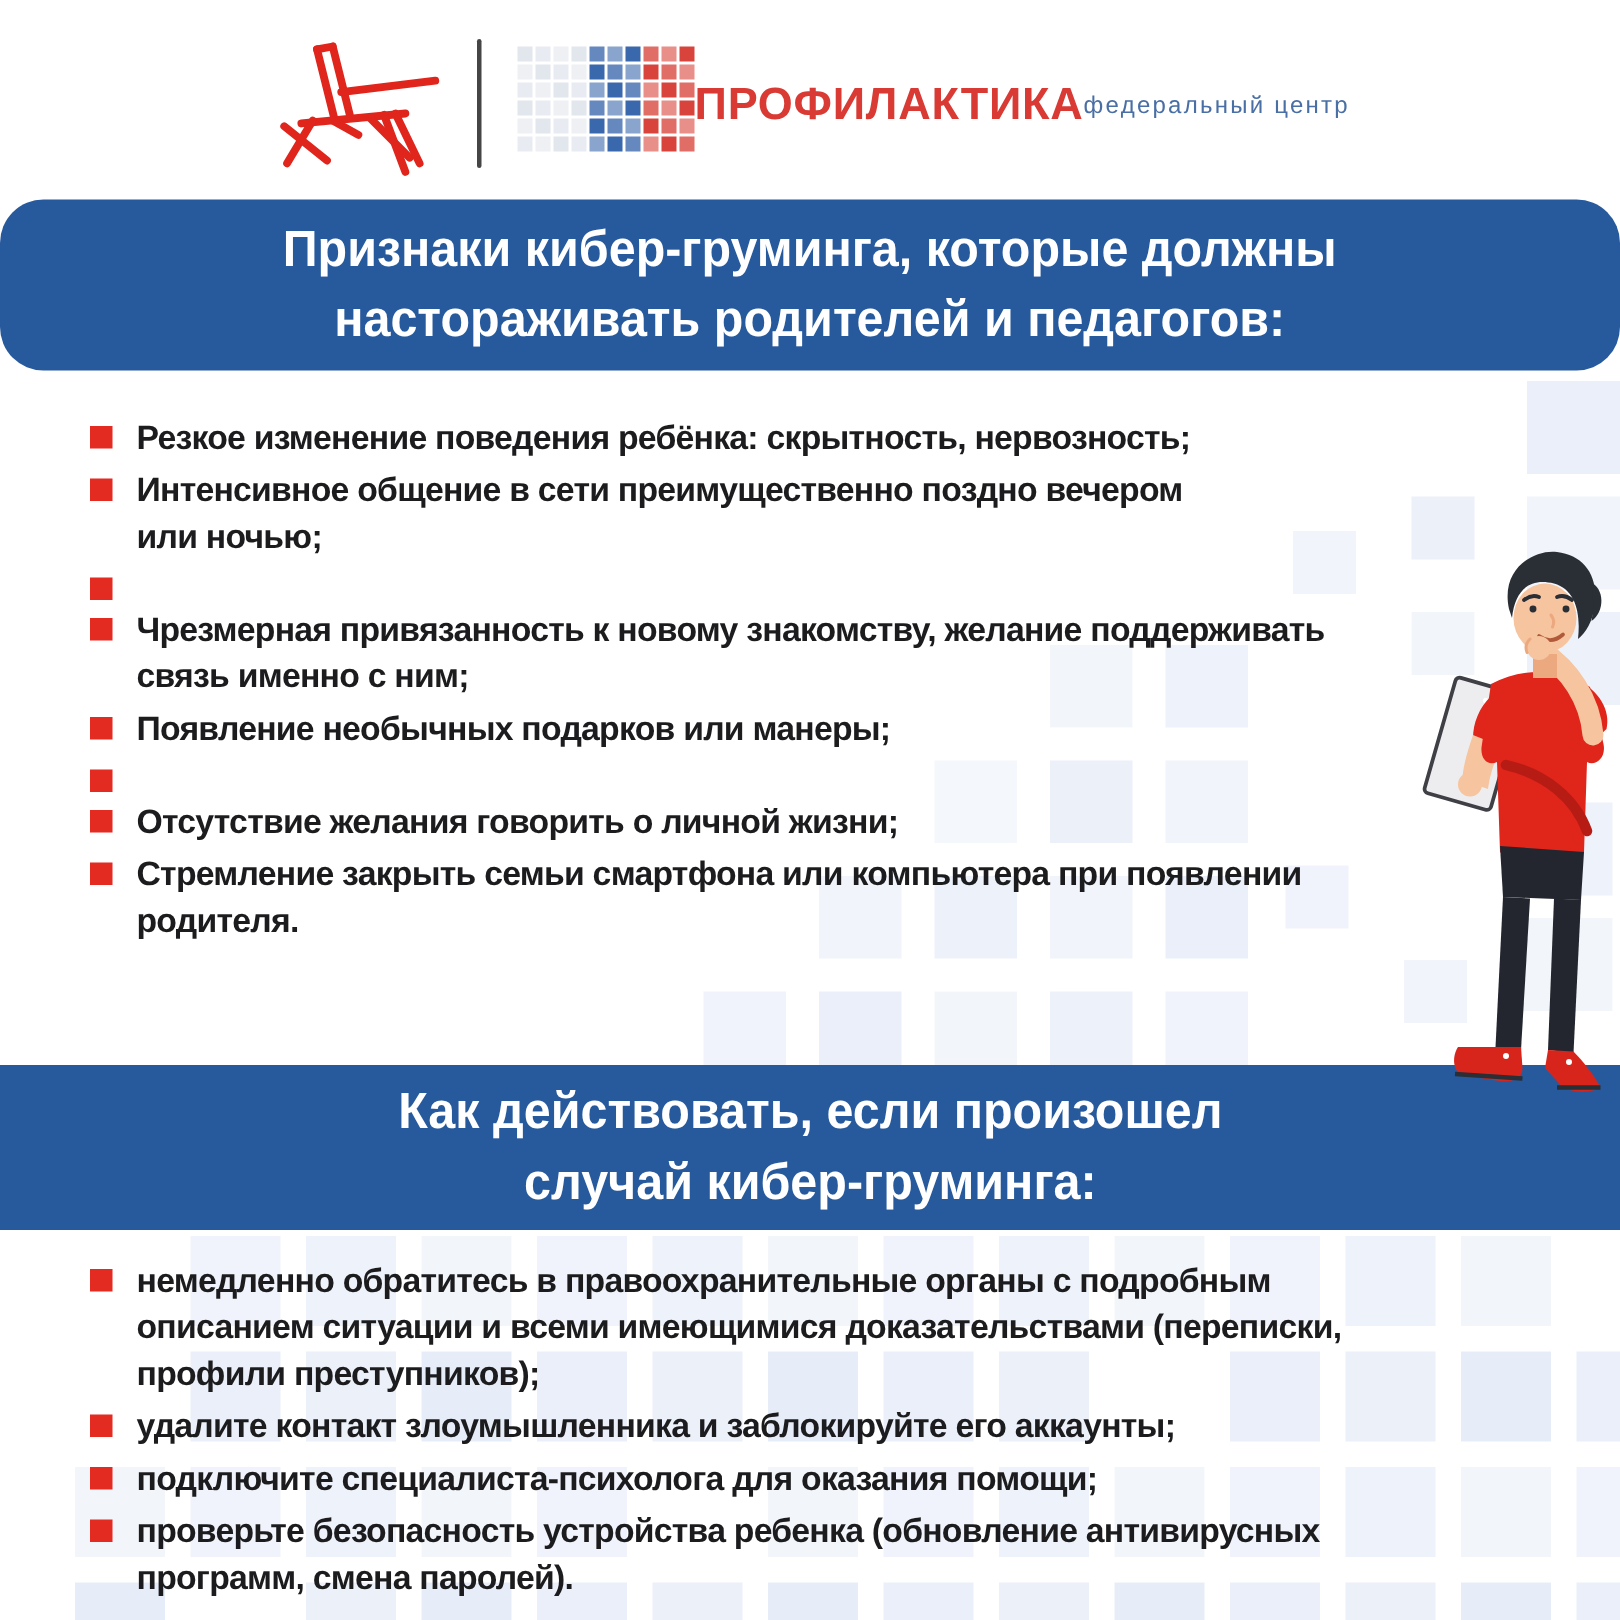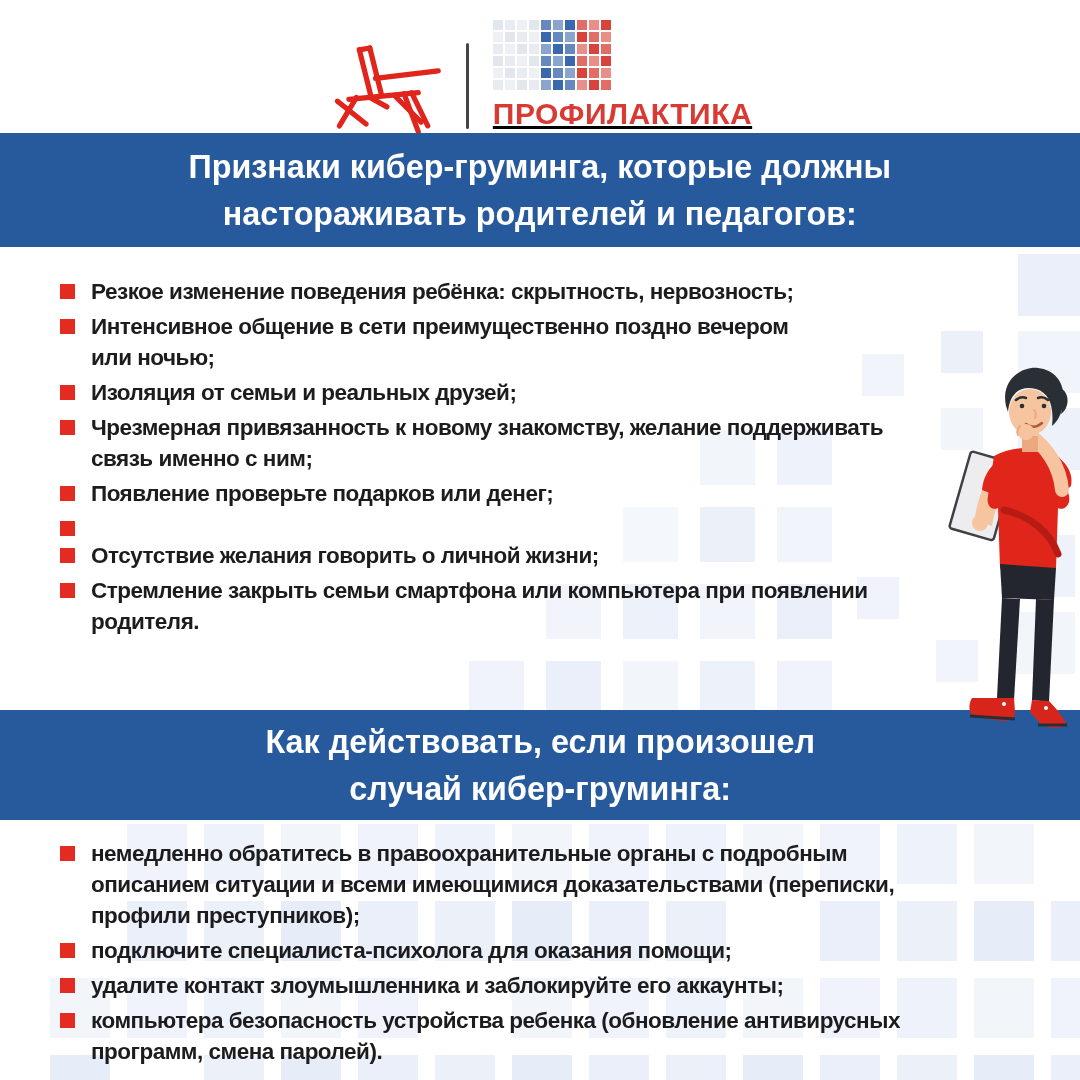--- a/index.html
+++ b/index.html
@@ -23,7 +23,7 @@
           justify-content:center;align-items:center;gap:24px;z-index:1;}
   .chair-svg{width:114px;height:98px;flex:0 0 auto;}
   .divider{width:3px;height:86px;background:#454545;border-radius:2px;}
-  .logo-block{display:flex;flex-direction:column;align-items:flex-start;text-decoration:underline;}
+  .logo-block{display:flex;align-items:center;}
   .flag{display:grid;grid-template-columns:repeat(10,10px);grid-auto-rows:10px;gap:2px;margin-bottom:7px;}
   .flag i{display:block;}
   .f-g{background:#E2E6ED;}

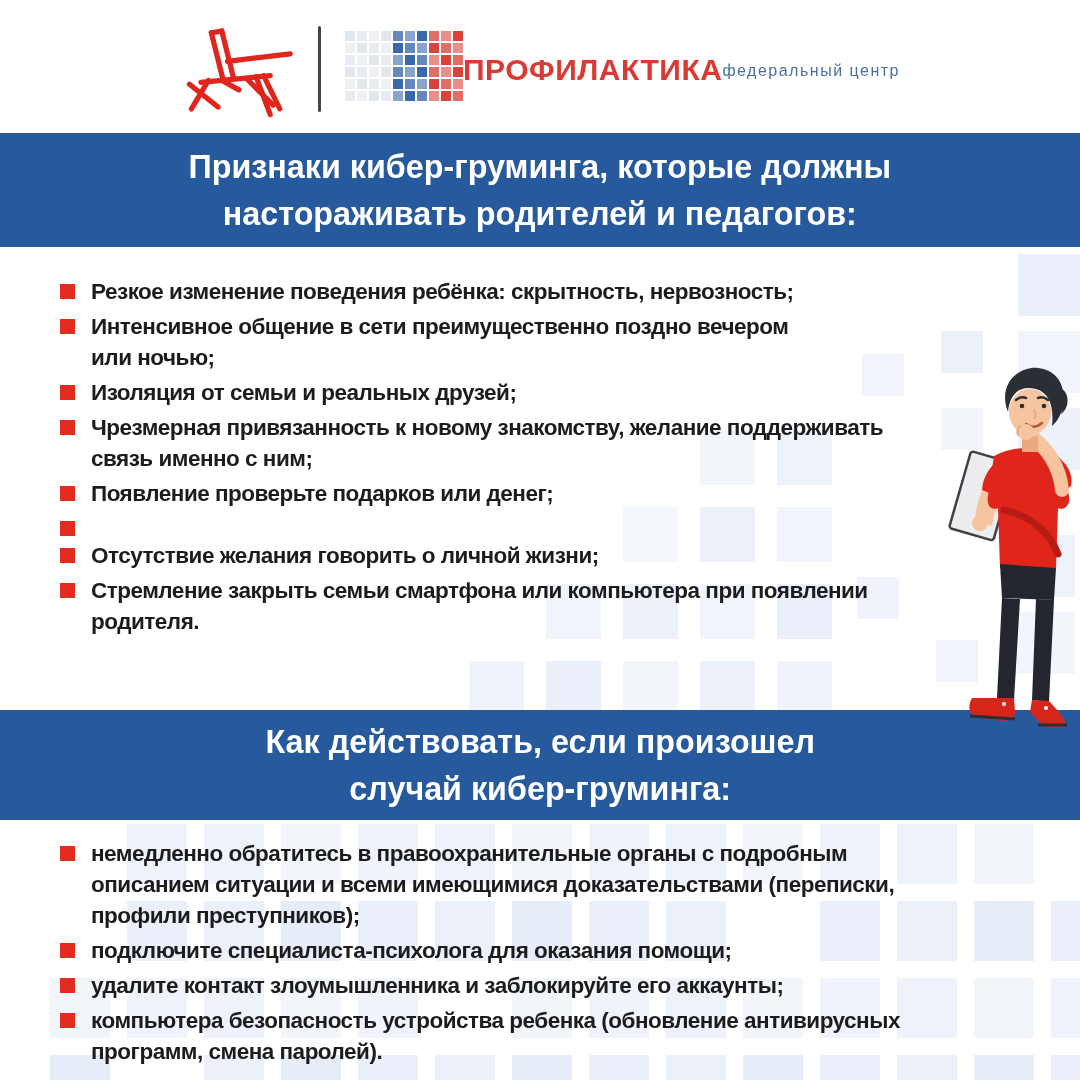--- a/index.html
+++ b/index.html
@@ -35,7 +35,7 @@
   
   .banner{position:absolute;left:0;width:1080px;background:var(--banner-blue);
           display:flex;align-items:center;justify-content:center;z-index:1;}
-  #banner1{top:133px;height:114px;}
+  #banner1{top:133px;height:114px;border-radius:29px;}
   #banner2{top:710px;height:110px;}
   .banner-text{white-space:pre-line;text-align:center;color:#fff;font-size:34px;
                line-height:47px;font-weight:800;letter-spacing:0;

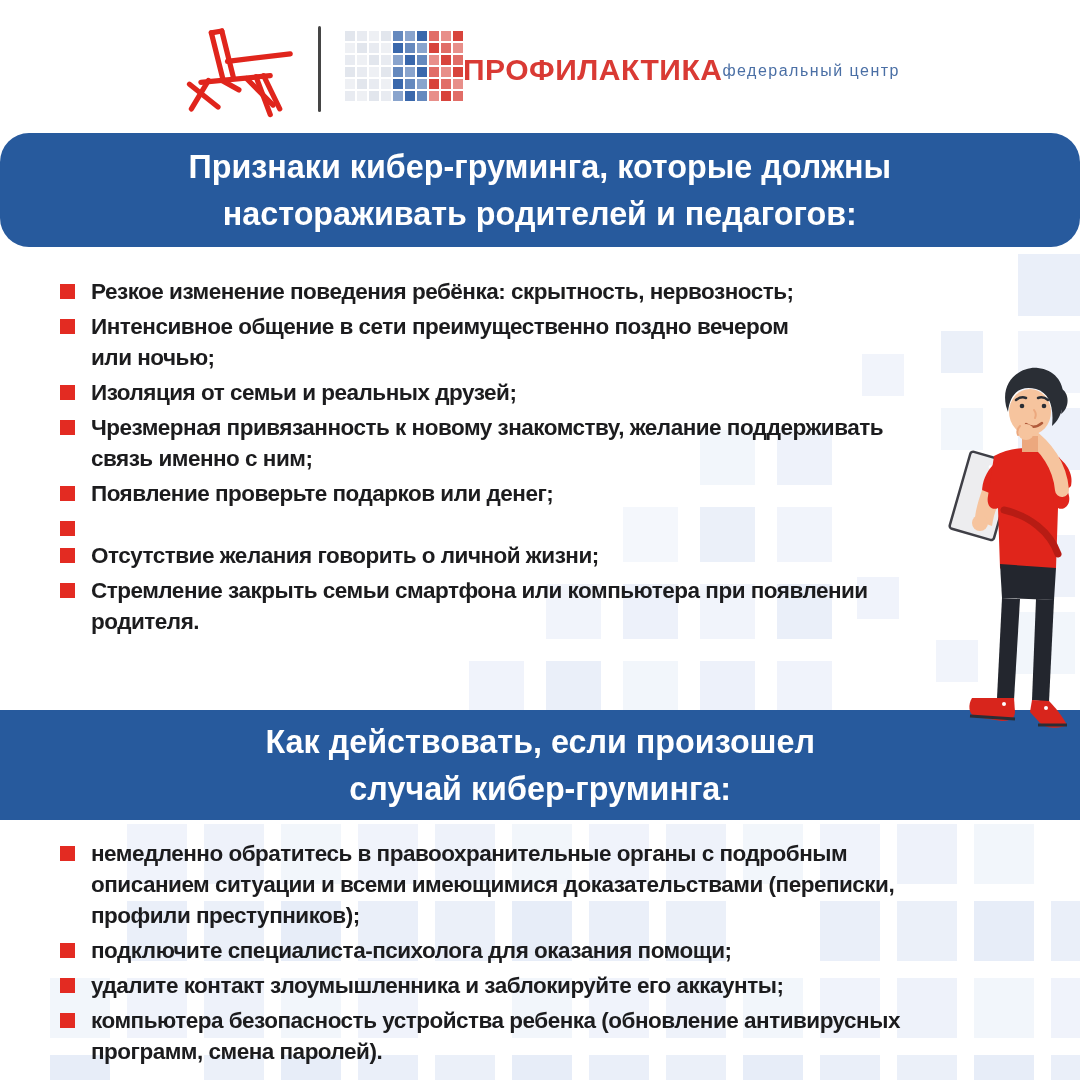--- a/index.html
+++ b/index.html
@@ -236,7 +236,6 @@
       </div>
       <div class="li">
         <span class="bullet"></span>
-        <span class="li-text">Изоляция от семьи и реальных друзей;</span>
       </div>
       <div class="li">
         <span class="bullet"></span>

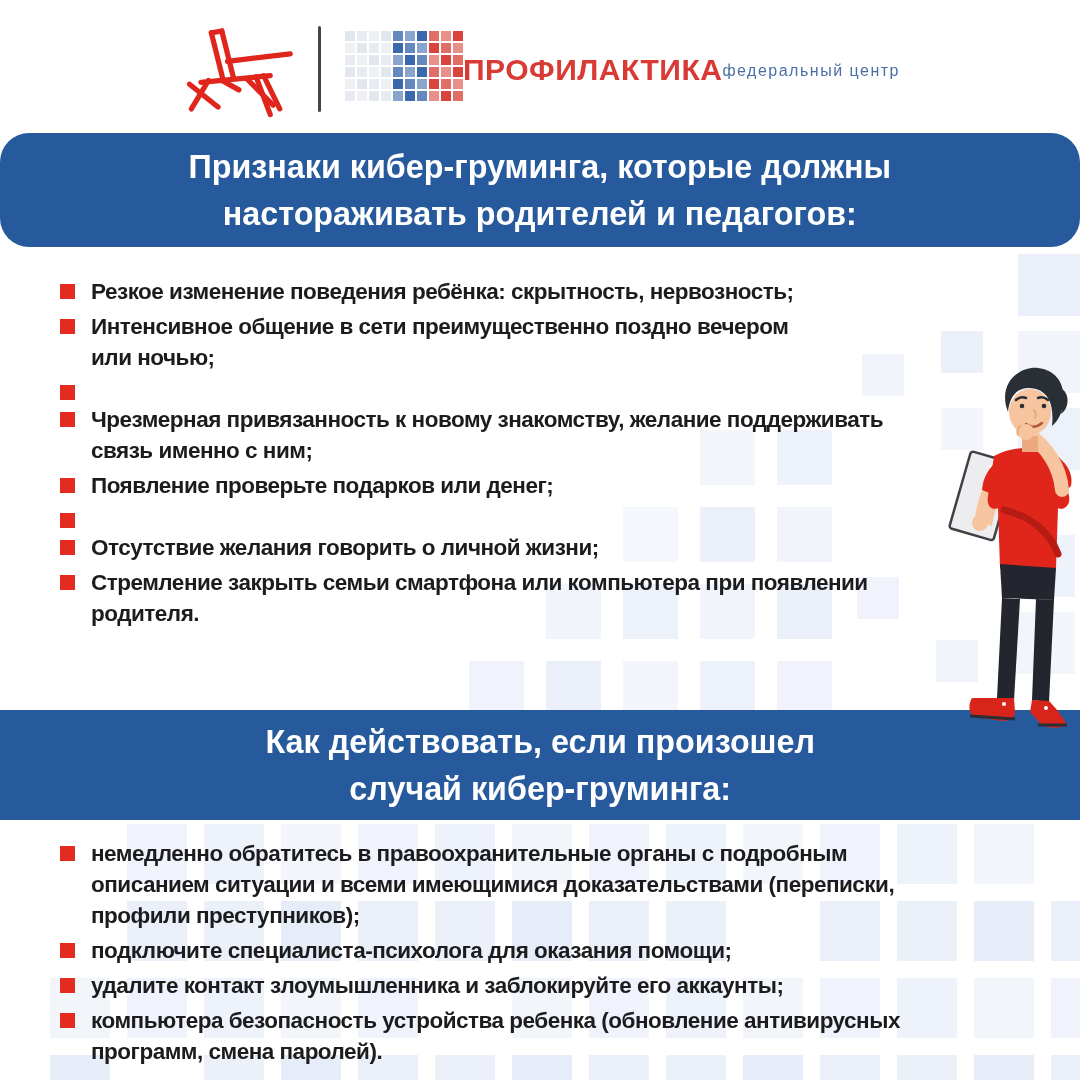--- a/index.html
+++ b/index.html
@@ -244,7 +244,7 @@
       </div>
       <div class="li">
         <span class="bullet"></span>
-        <span class="li-text">Появление проверьте подарков или денег;</span>
+        <span class="li-text">Появление необычных подарков или манеры;</span>
       </div>
       <div class="li">
         <span class="bullet"></span>

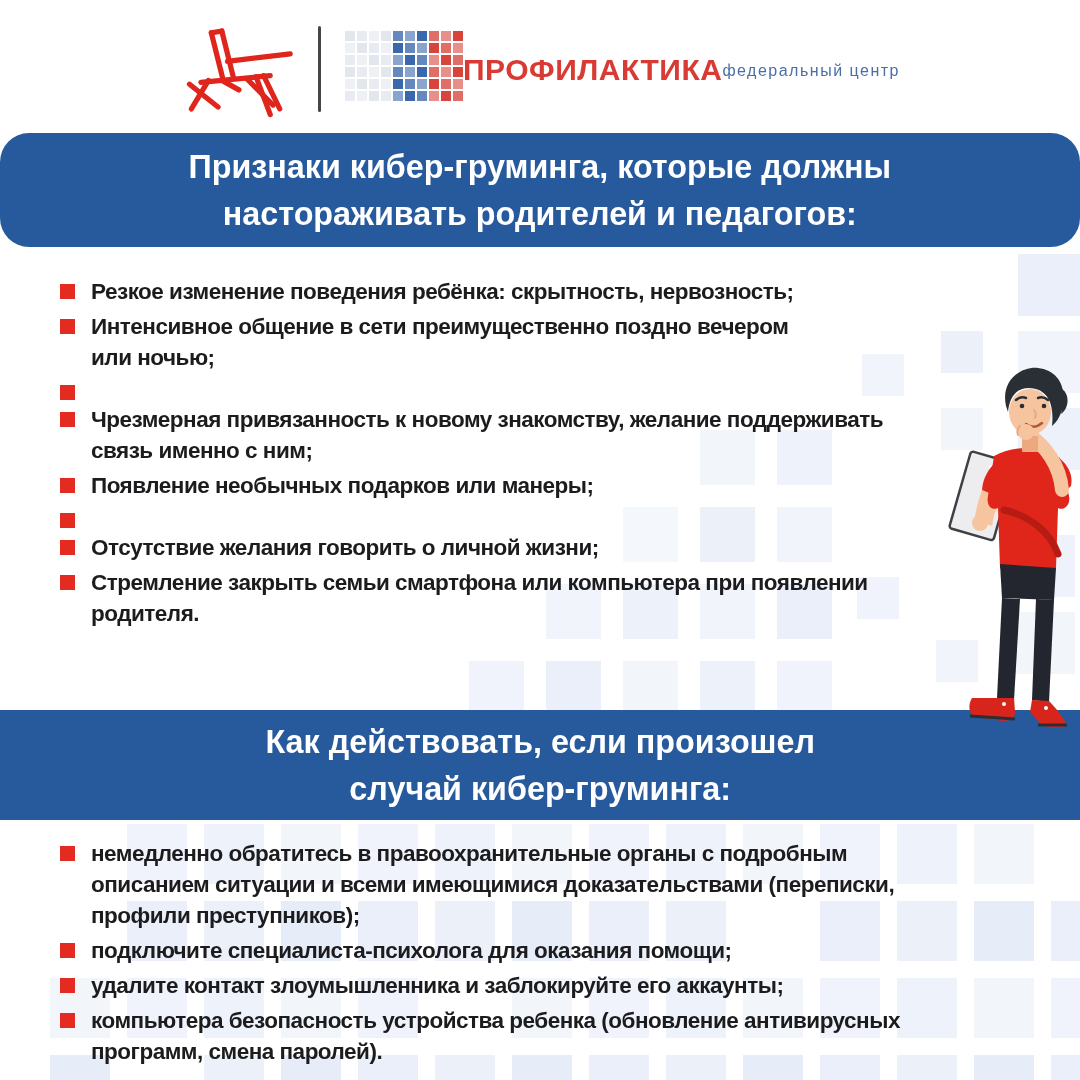--- a/index.html
+++ b/index.html
@@ -274,11 +274,11 @@
       </div>
       <div class="li">
         <span class="bullet"></span>
+        <span class="li-text">удалите контакт злоумышленника и заблокируйте его аккаунты;</span>
+      </div>
+      <div class="li">
+        <span class="bullet"></span>
         <span class="li-text">подключите специалиста-психолога для оказания помощи;</span>
-      </div>
-      <div class="li">
-        <span class="bullet"></span>
-        <span class="li-text">удалите контакт злоумышленника и заблокируйте его аккаунты;</span>
       </div>
       <div class="li">
         <span class="bullet"></span>

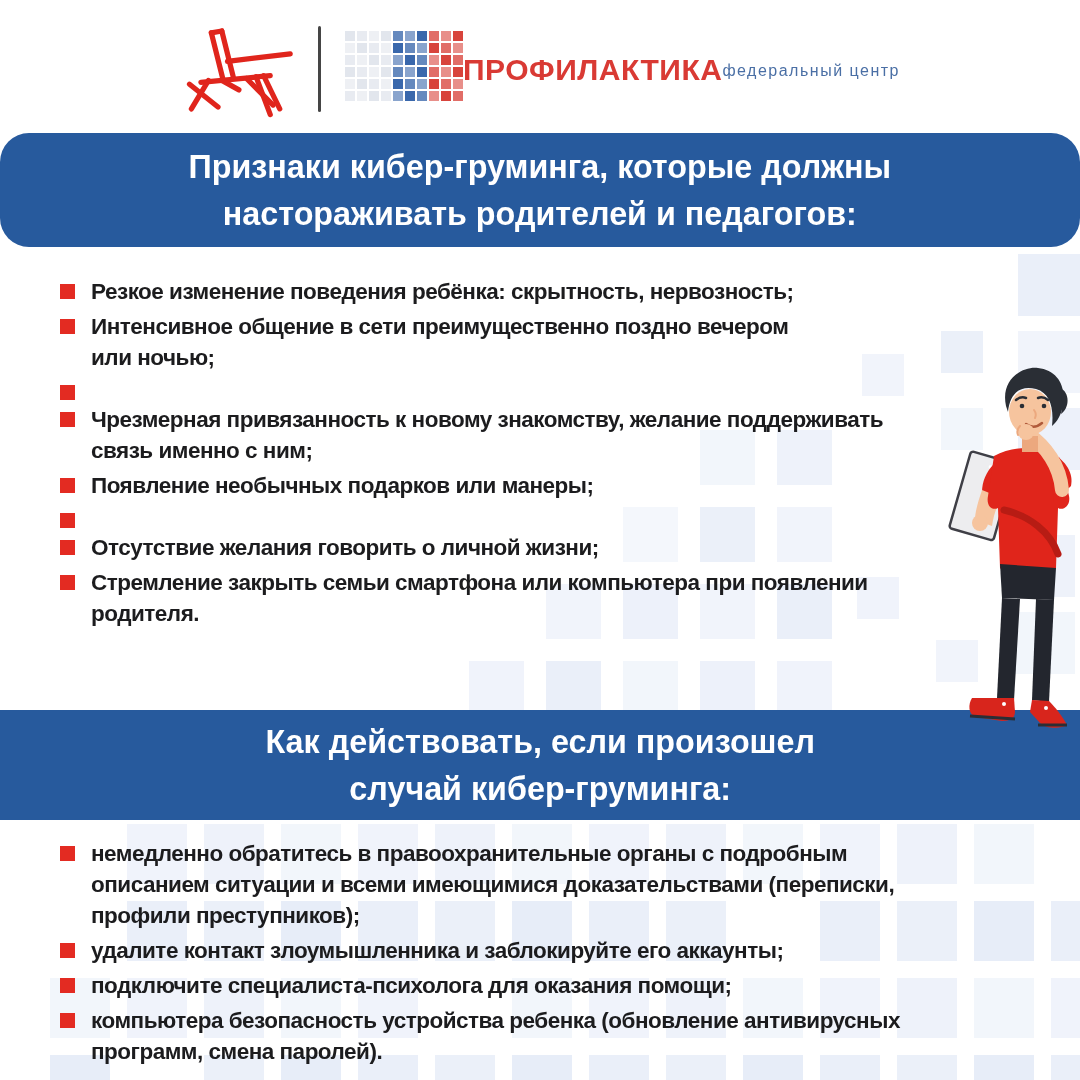--- a/index.html
+++ b/index.html
@@ -282,7 +282,7 @@
       </div>
       <div class="li">
         <span class="bullet"></span>
-        <span class="li-text">компьютера безопасность устройства ребенка (обновление антивирусных
+        <span class="li-text">проверьте безопасность устройства ребенка (обновление антивирусных
 программ, смена паролей).</span>
       </div>
     </div>

